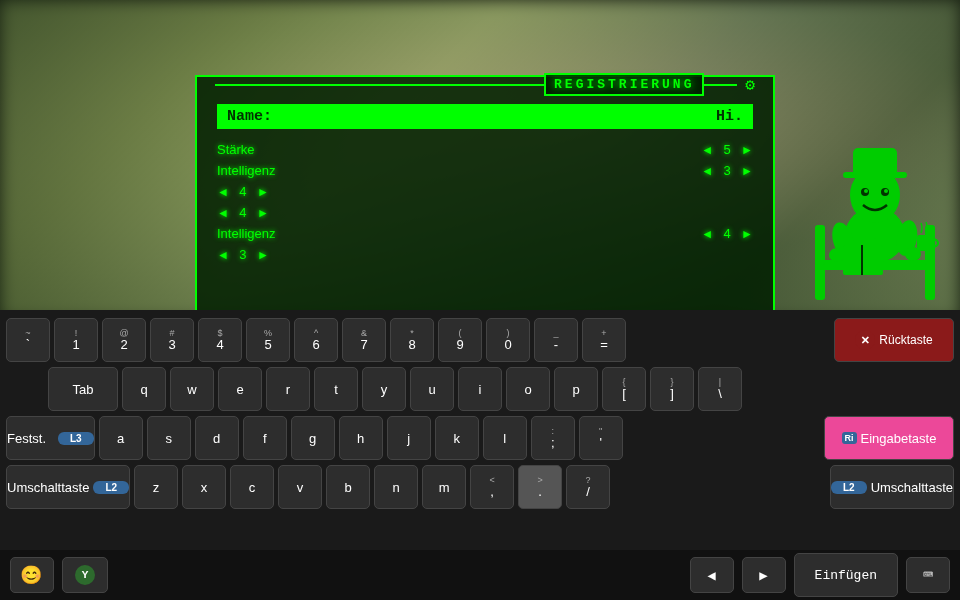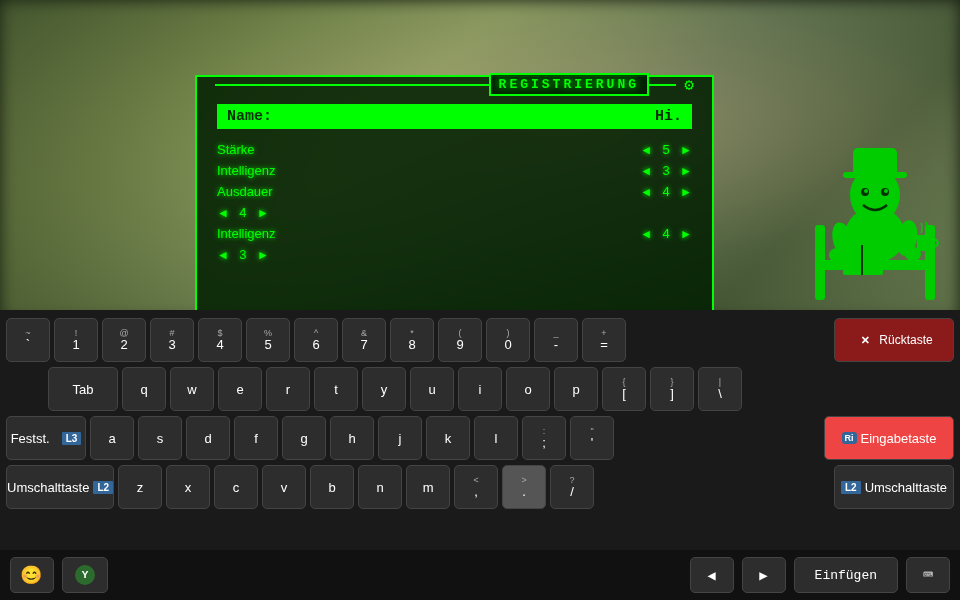--- a/index.html
+++ b/index.html
@@ -38,7 +38,7 @@
       position: absolute;
       top: 75px;
       left: 195px;
-      width: 519px;
+      width: 580px;
       height: 250px;
       background: rgba(0, 30, 0, 0.85);
       border: 2px solid #00ff00;

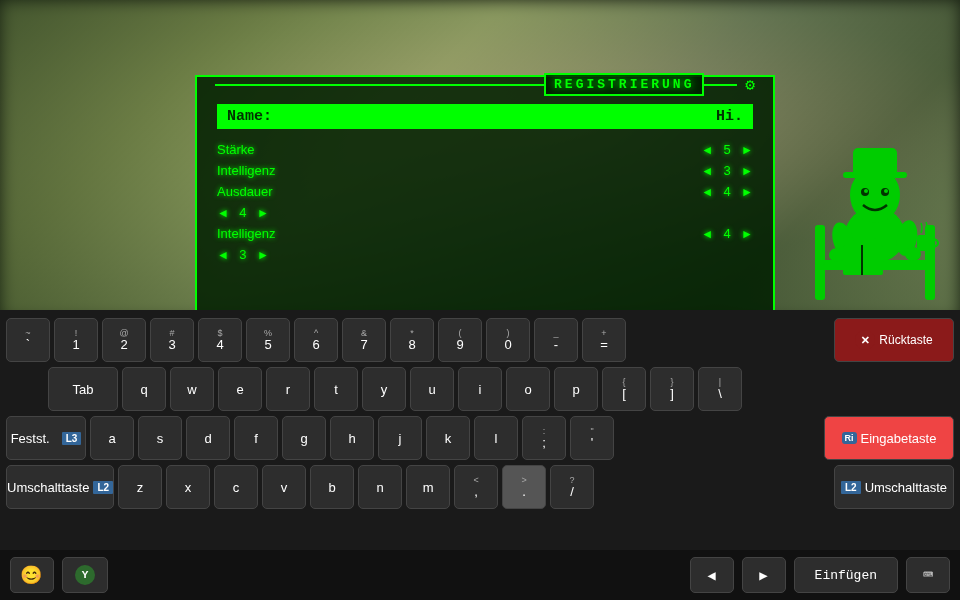--- a/index.html
+++ b/index.html
@@ -397,7 +397,6 @@
     <span class="stat-arrow-right">►</span>
   </div>
       <div class="stat-row">
-    <span class="stat-name">Ausdauer</span>
     <span class="stat-arrow-left">◄</span>
     <span class="stat-value">4</span>
     <span class="stat-arrow-right">►</span>

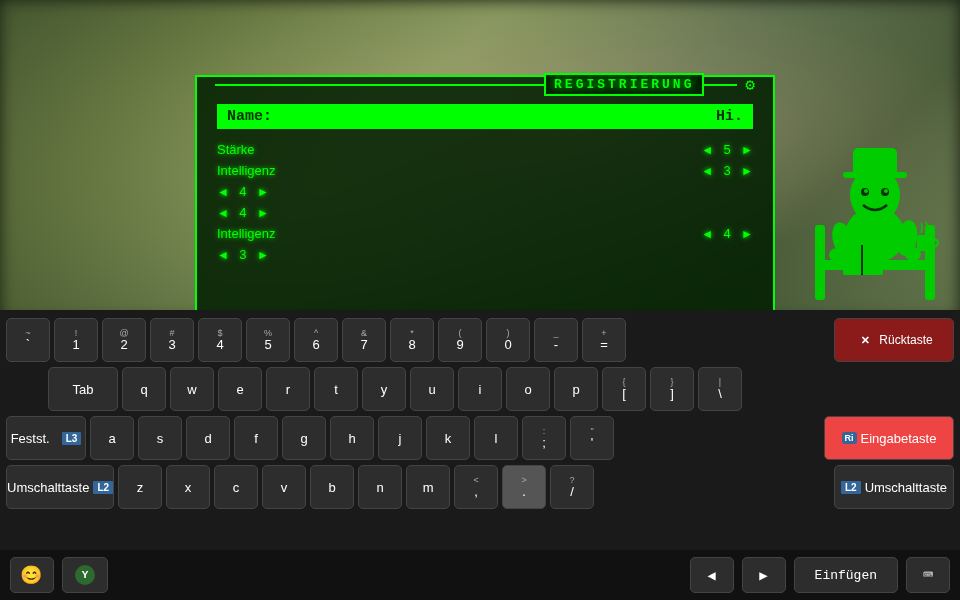--- a/index.html
+++ b/index.html
@@ -254,8 +254,8 @@
       display: inline-block;
       background: #336699;
       color: white;
-      border-radius: 1px;
-      padding: 1px 4px;
+      border-radius: 6px;
+      padding: 1px 12px;
       font-size: 10px;
       font-weight: bold;
     }

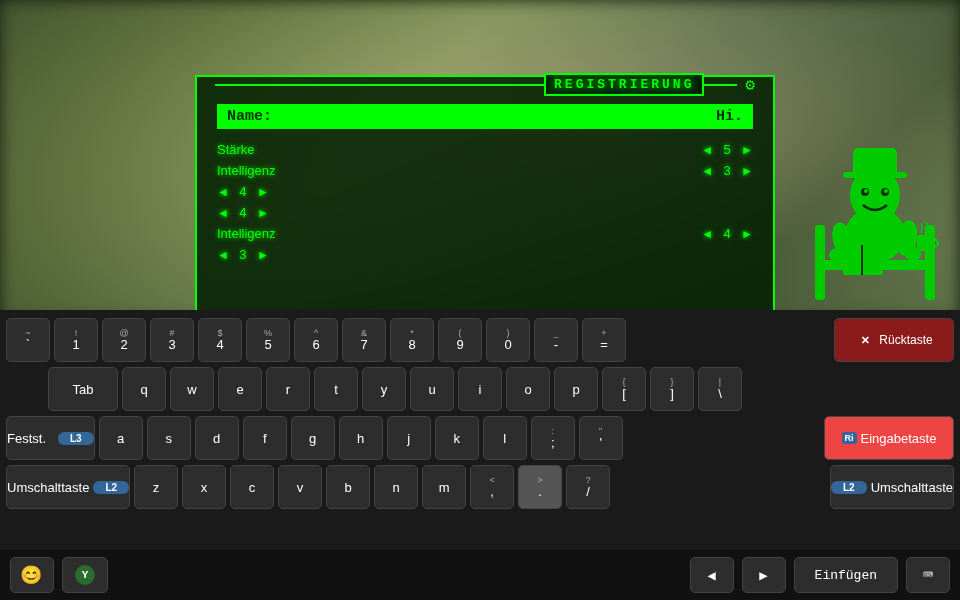--- a/index.html
+++ b/index.html
@@ -229,7 +229,7 @@
     }
 
     .key-enter {
-      background: #ef4444;
+      background: #ec4899;
       min-width: 130px;
     }
 

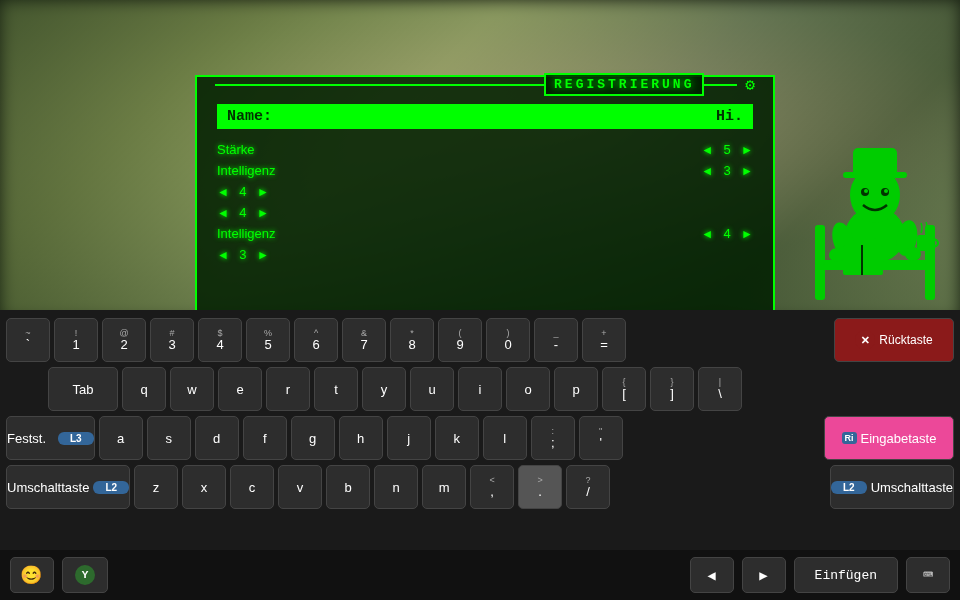--- a/index.html
+++ b/index.html
@@ -327,7 +327,7 @@
       border: 1px solid #444;
       border-radius: 5px;
       padding: 0 20px;
-      height: 36px;
+      height: 44px;
       display: flex;
       align-items: center;
       cursor: pointer;

